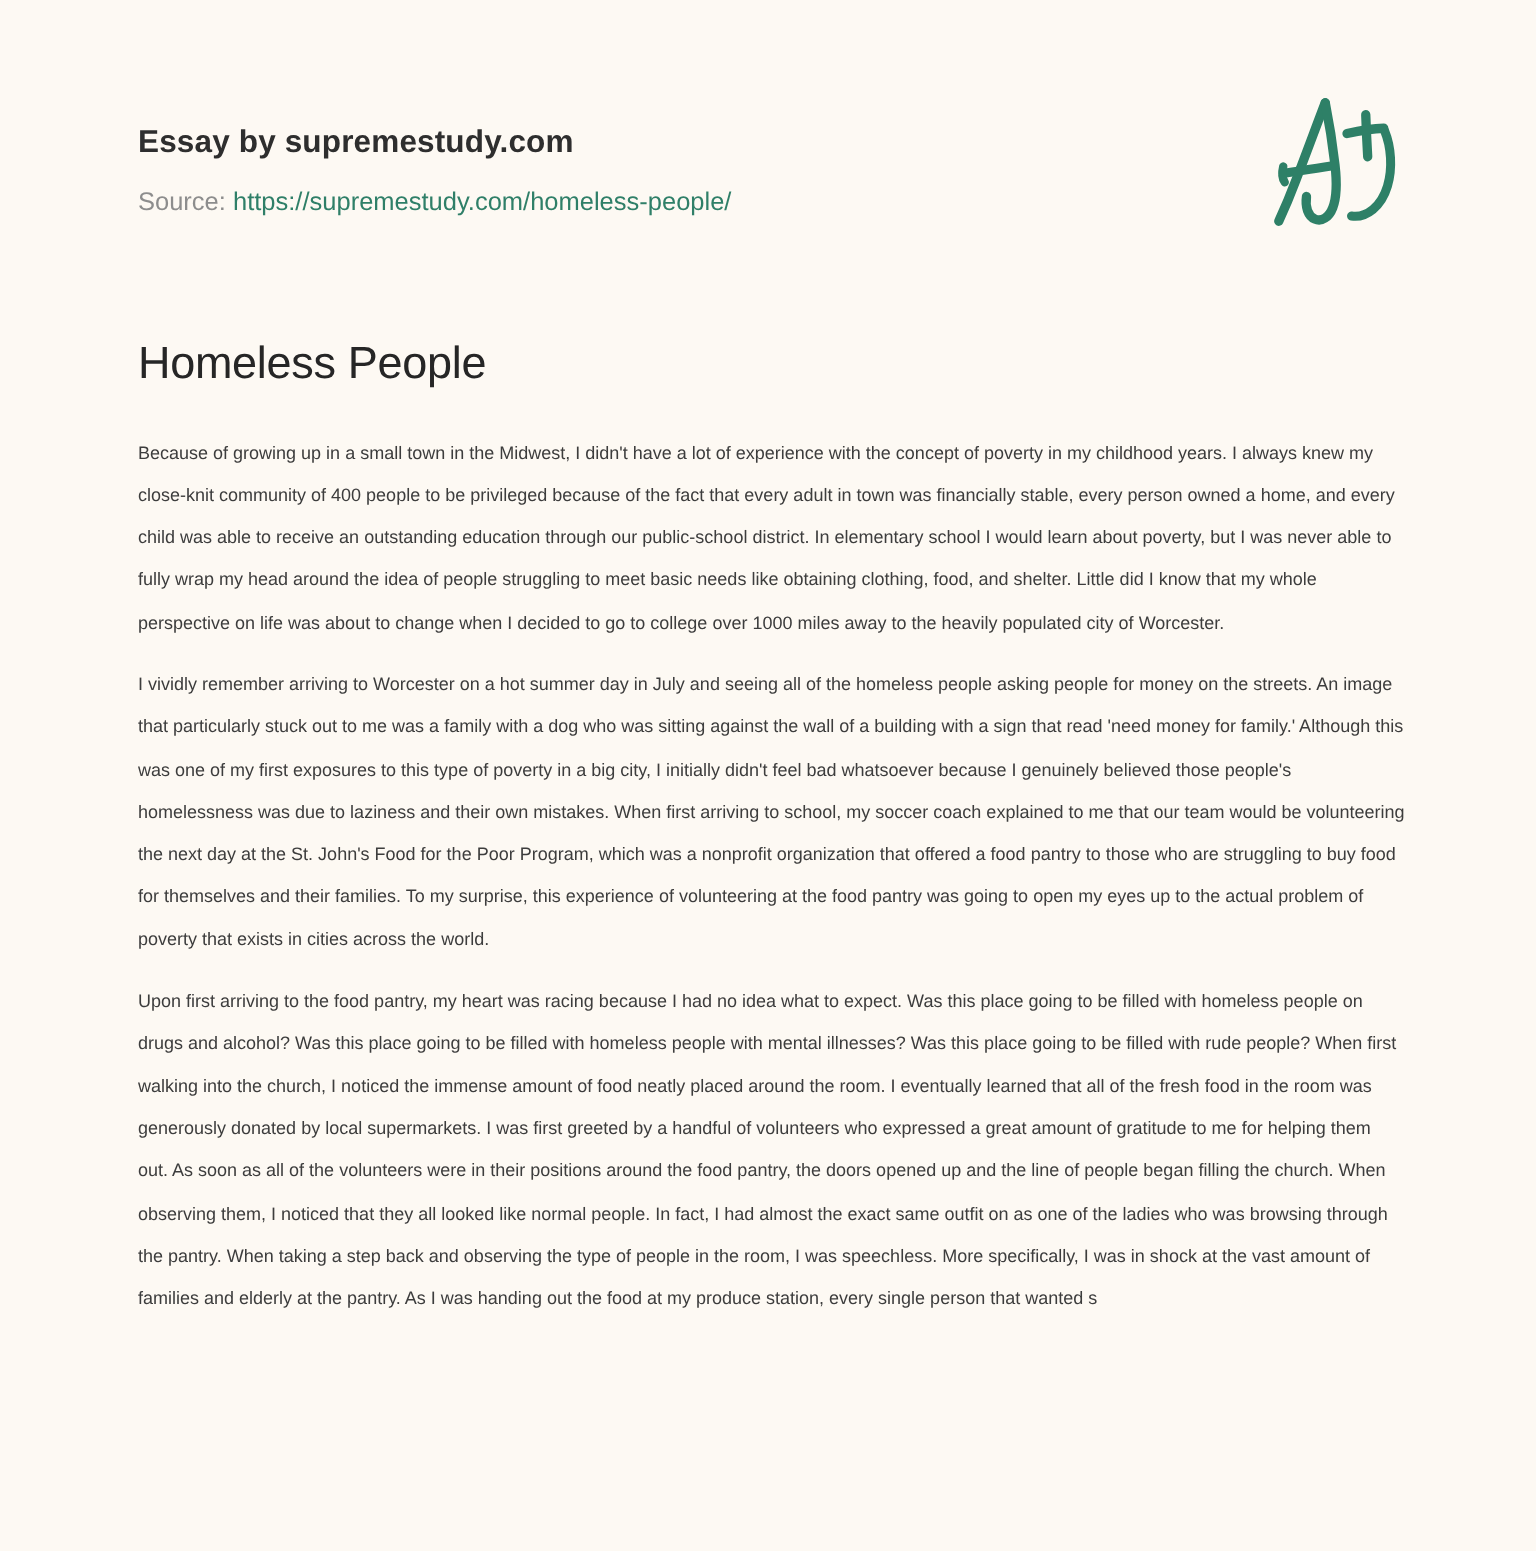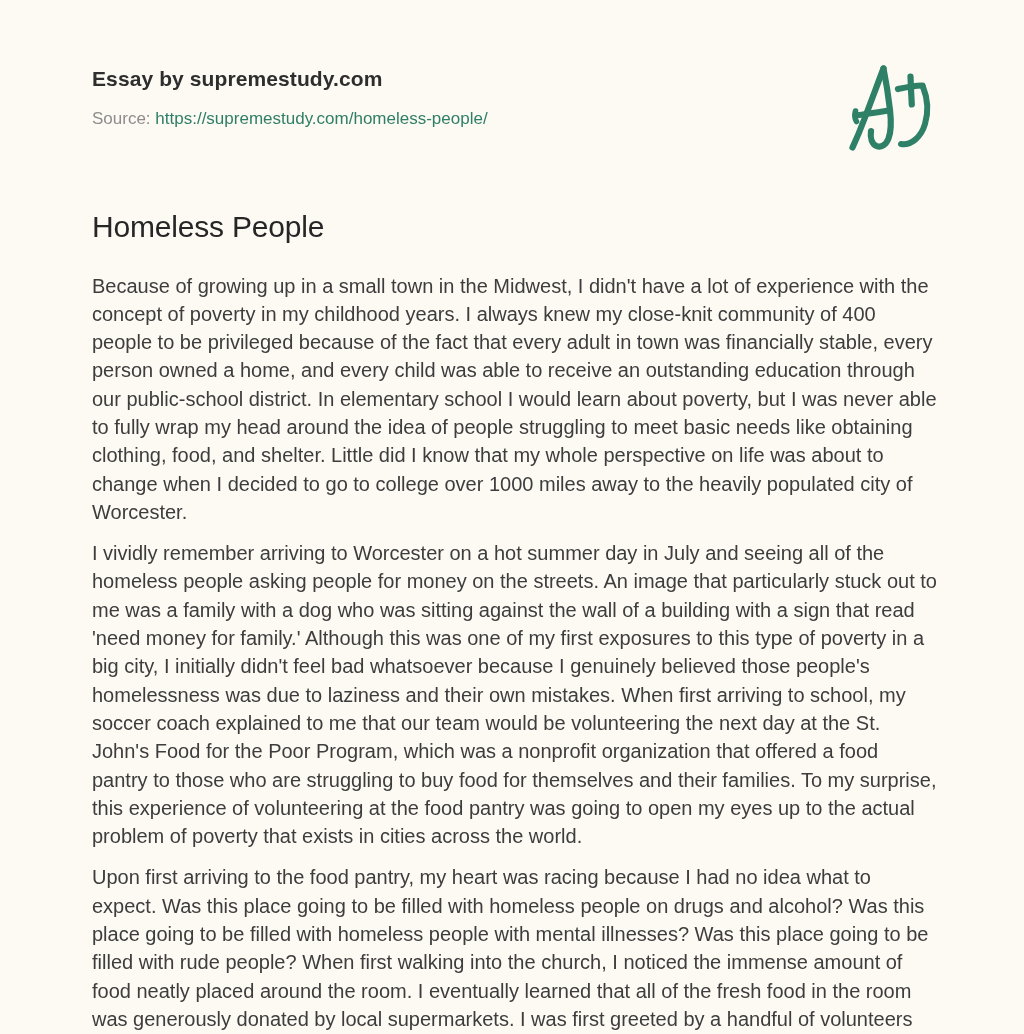--- a/index.html
+++ b/index.html
@@ -19,7 +19,7 @@
     width: 1024px;
     height: 1034px;
     box-sizing: border-box;
-    padding: 0 92px;
+    padding: 16px 92px;
   }
 
   

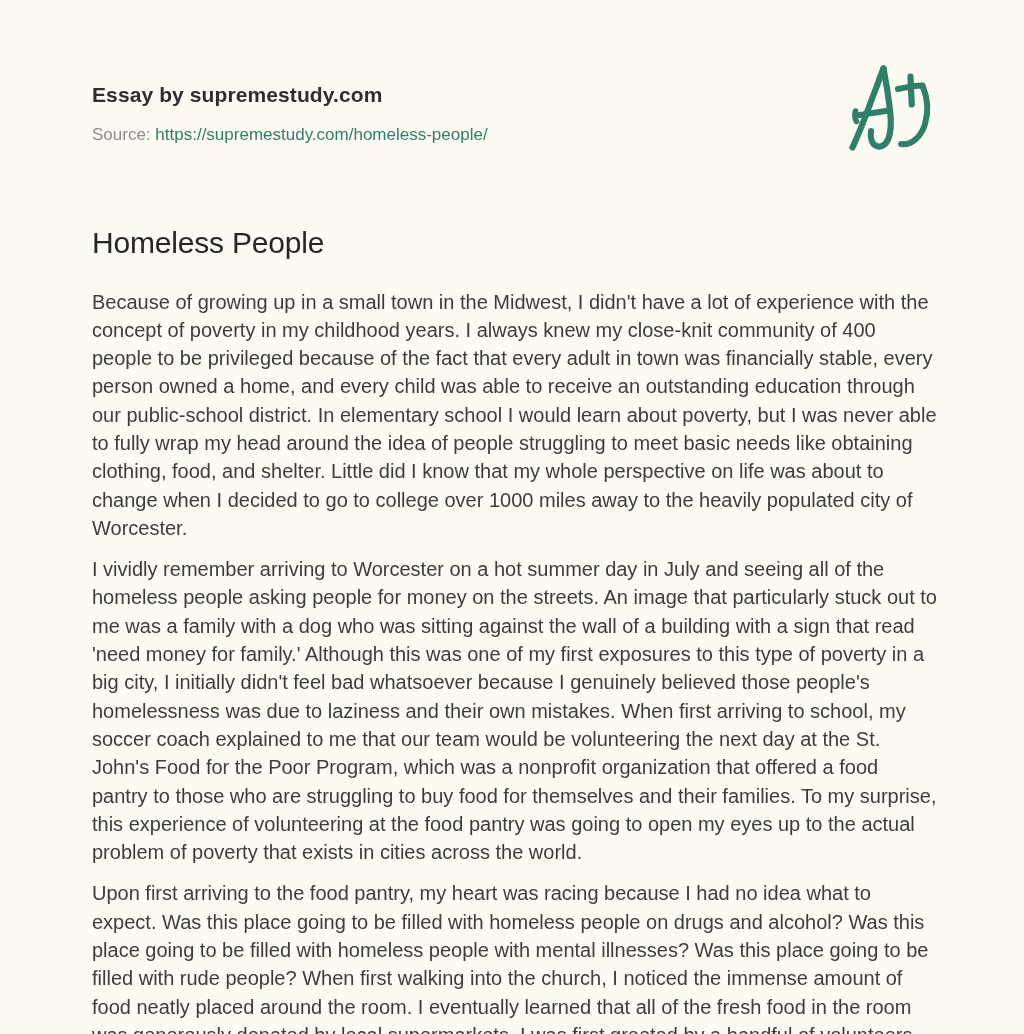--- a/index.html
+++ b/index.html
@@ -81,7 +81,7 @@
     width: 845px;
   }
   .article-body p {
-    font-size: 20px;
+    font-size: 12px;
     line-height: 28.3px;
     color: #3d3d3d;
     margin: 0 0 13px 0;

